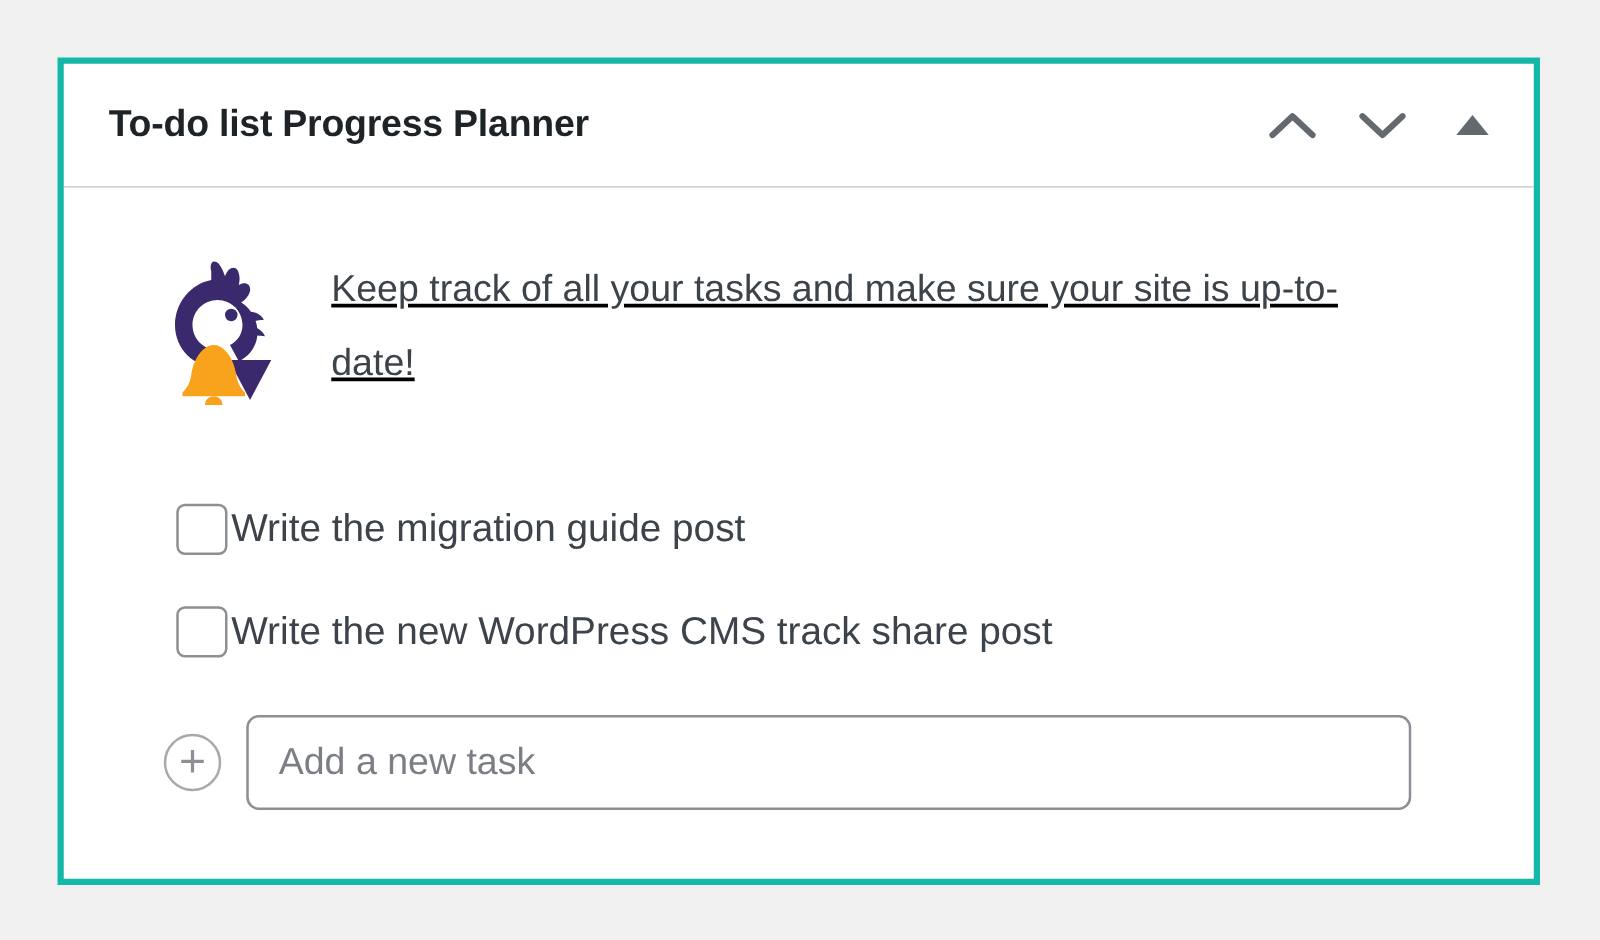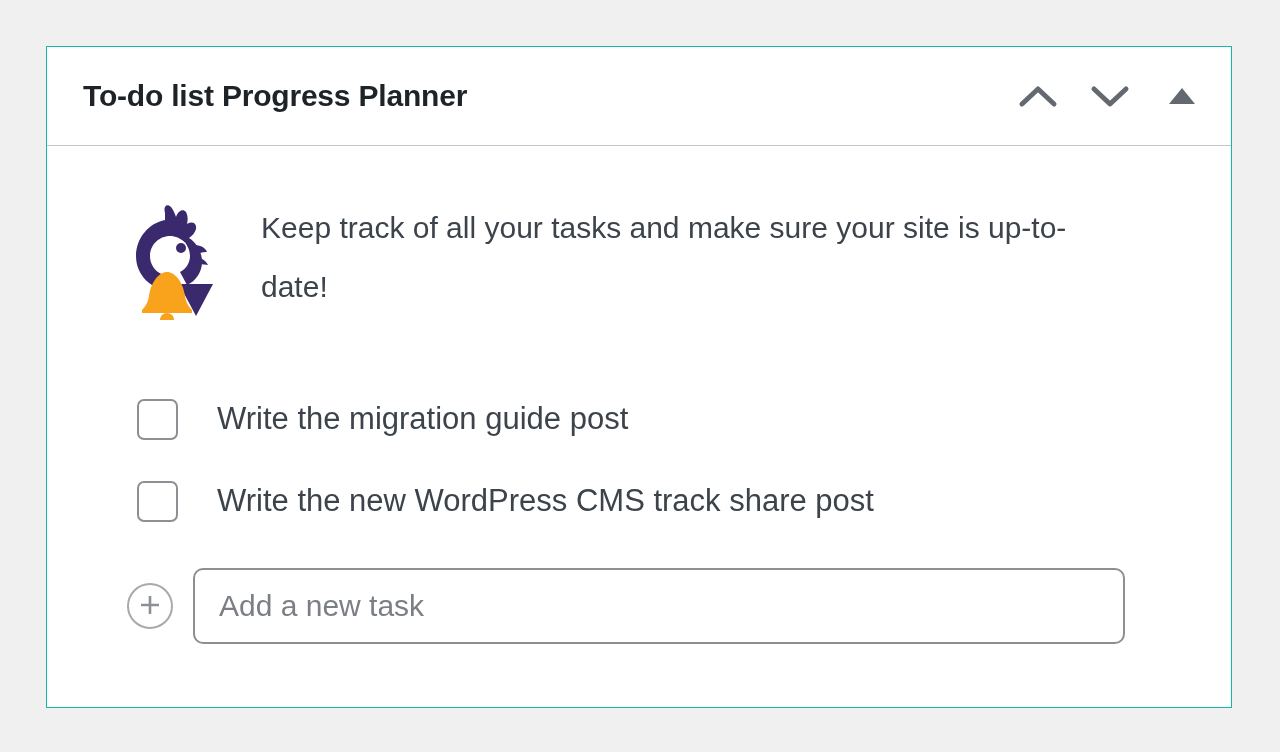--- a/index.html
+++ b/index.html
@@ -22,7 +22,7 @@
     width: 1186px;
     height: 662px;
     background: #ffffff;
-    border: 1px solid #14b8a6;
+    border: 5px solid #14b8a6;
     box-sizing: border-box;
   }
 

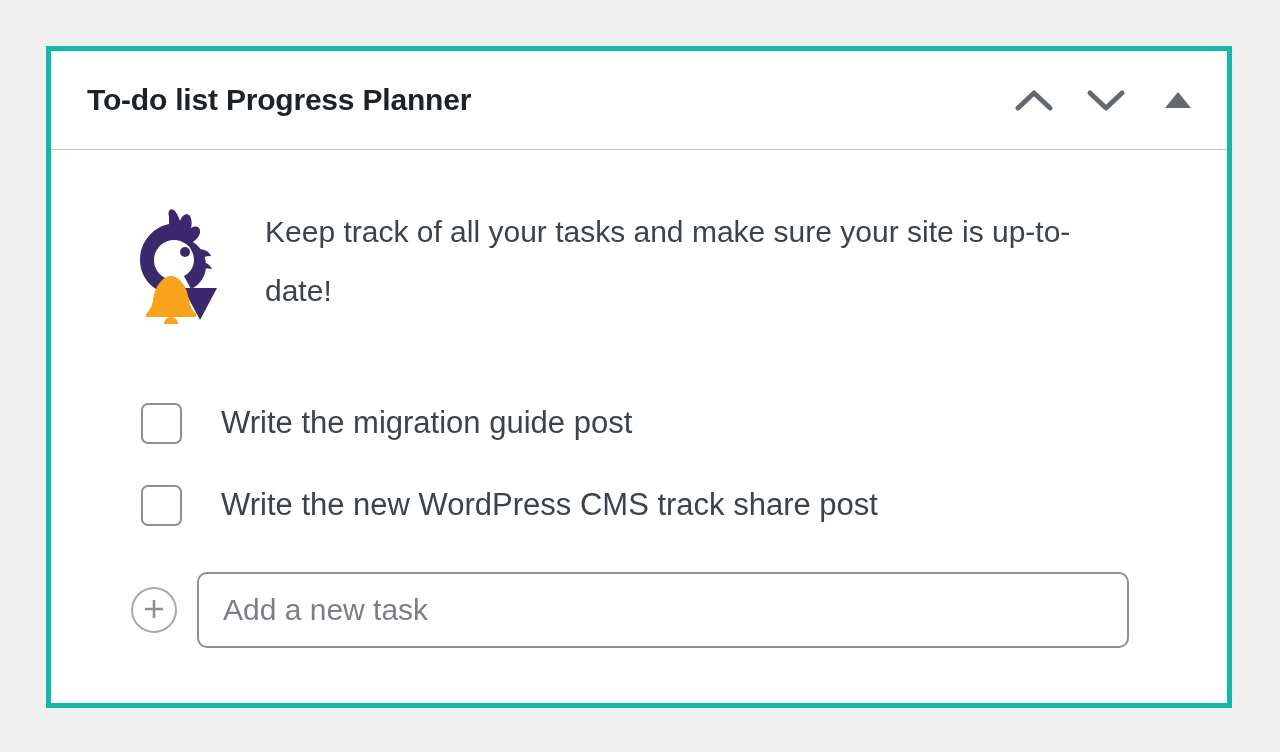--- a/index.html
+++ b/index.html
@@ -75,6 +75,7 @@
     display: flex;
     align-items: flex-start;
     padding: 52px 0 0 84px;
+    text-decoration: underline;
   }
   .mascot {
     width: 86px;

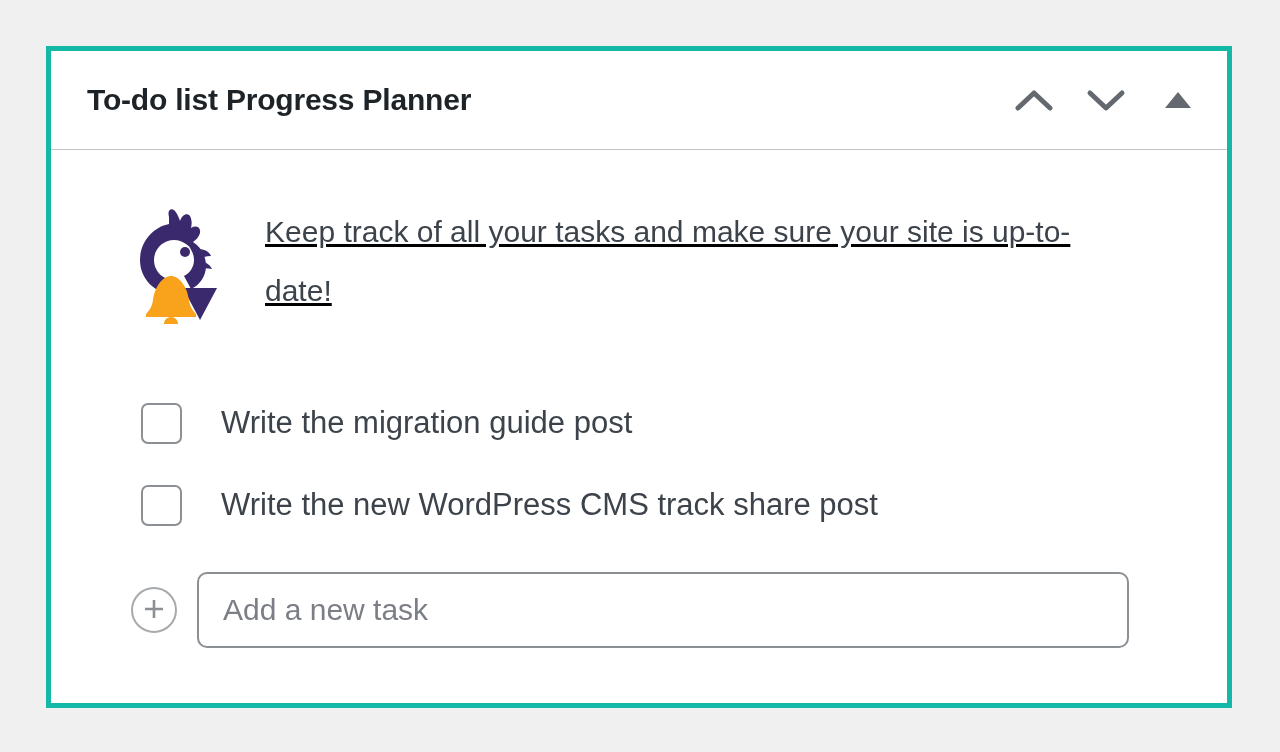--- a/index.html
+++ b/index.html
@@ -116,7 +116,6 @@
     -webkit-appearance: none;
   }
   .task-label {
-    margin-left: 36px;
     font-size: 31px;
     color: #3c434a;
     white-space: nowrap;

